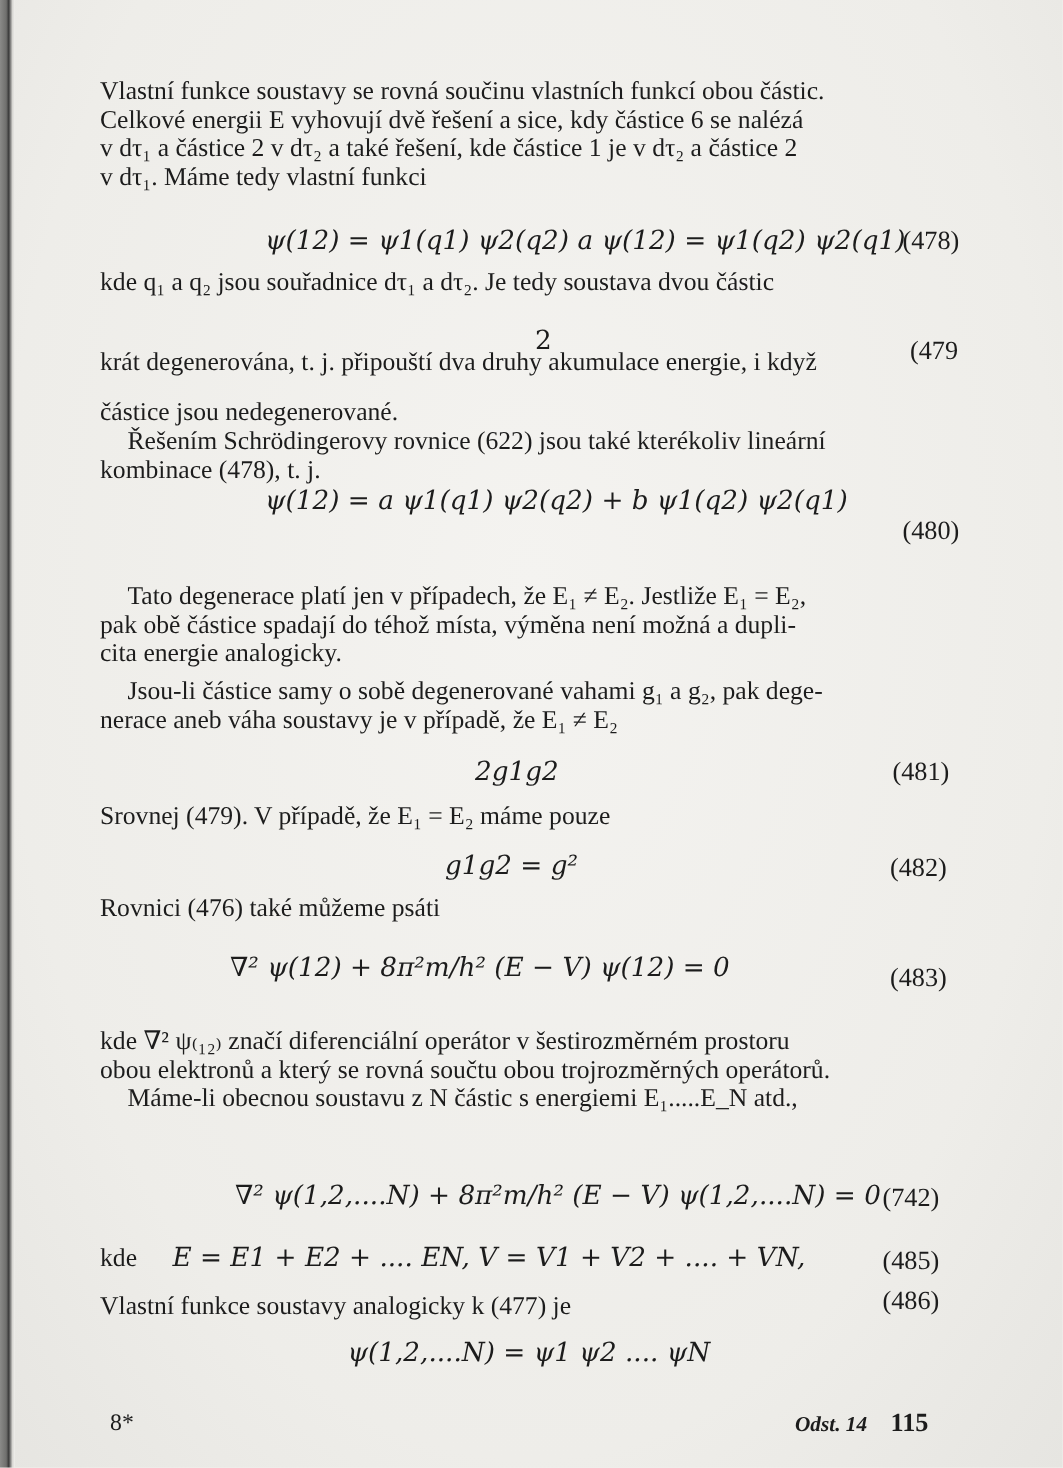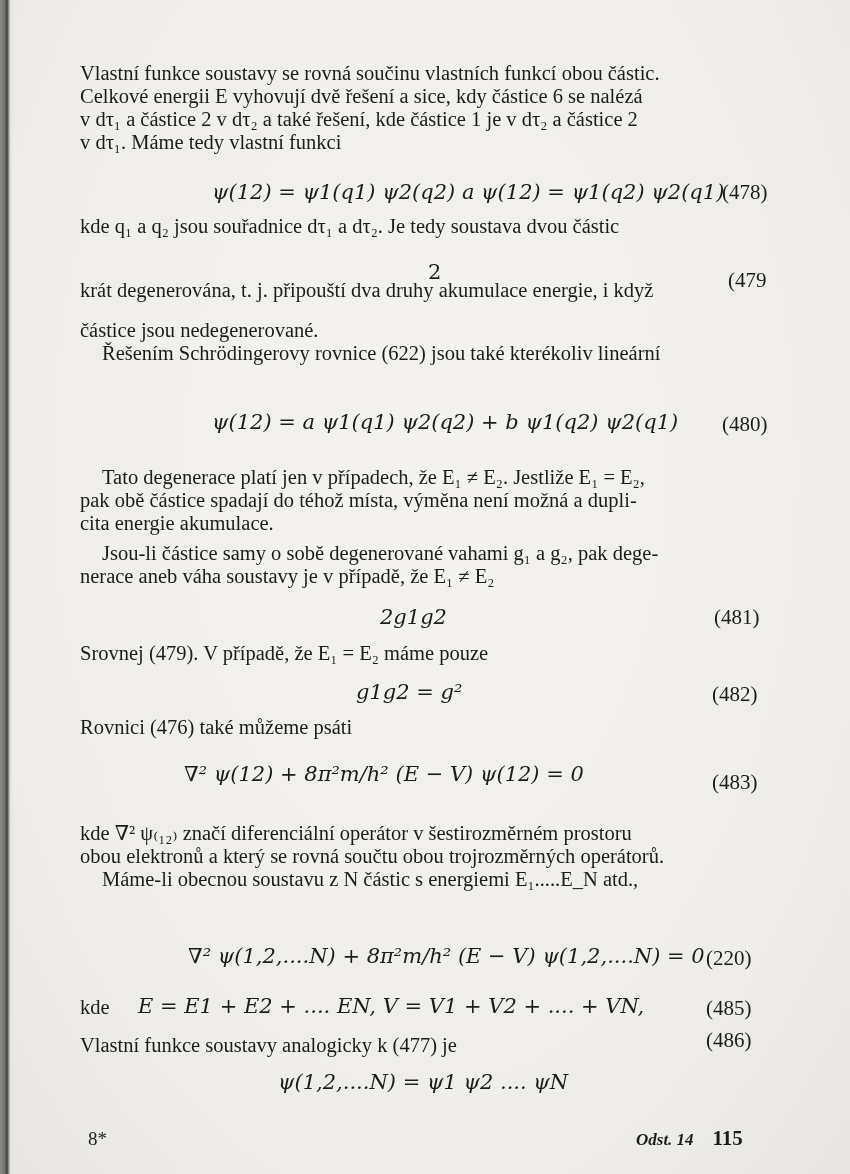--- a/index.html
+++ b/index.html
@@ -60,6 +60,7 @@
   <div class="line" style="top:319px">částice jsou nedegenerované.</div>
 
   <div class="line indent" style="top:342px">Řešením Schrödingerovy rovnice (622) jsou také kterékoliv lineární</div>
+  <div class="line" style="top:365px">kombinace (478), t. j.</div>
 
   <div class="eq" style="left:212px; top:410px">ψ(12) = a ψ1(q1) ψ2(q2) + b ψ1(q2) ψ2(q1)</div>
   <div class="eqnum" style="left:722px; top:412px">(480)</div>

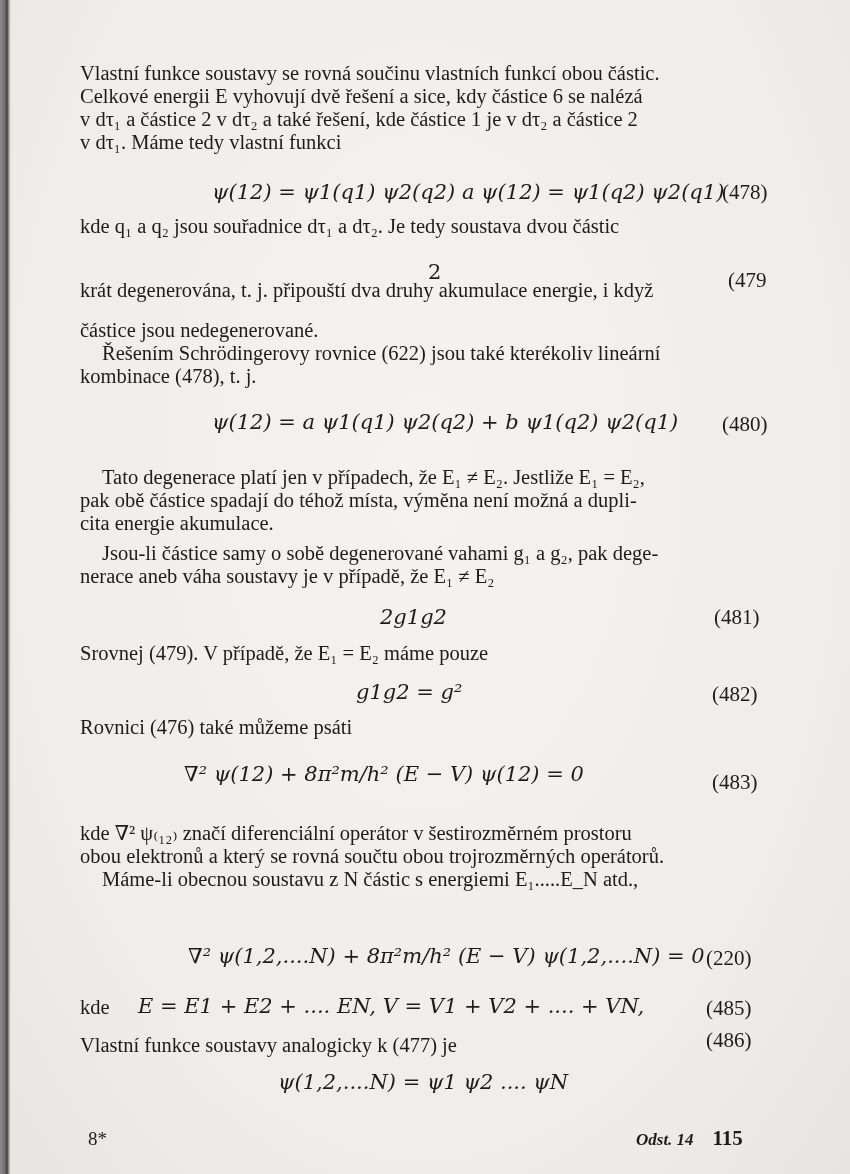--- a/index.html
+++ b/index.html
@@ -62,7 +62,7 @@
   <div class="line indent" style="top:342px">Řešením Schrödingerovy rovnice (622) jsou také kterékoliv lineární</div>
   <div class="line" style="top:365px">kombinace (478), t. j.</div>
 
-  <div class="eq" style="left:212px; top:410px">ψ(12) = a ψ1(q1) ψ2(q2) + b ψ1(q2) ψ2(q1)</div>
+  <div class="eq" style="left:212px; top:388px">ψ(12) = a ψ1(q1) ψ2(q2) + b ψ1(q2) ψ2(q1)</div>
   <div class="eqnum" style="left:722px; top:412px">(480)</div>
 
 

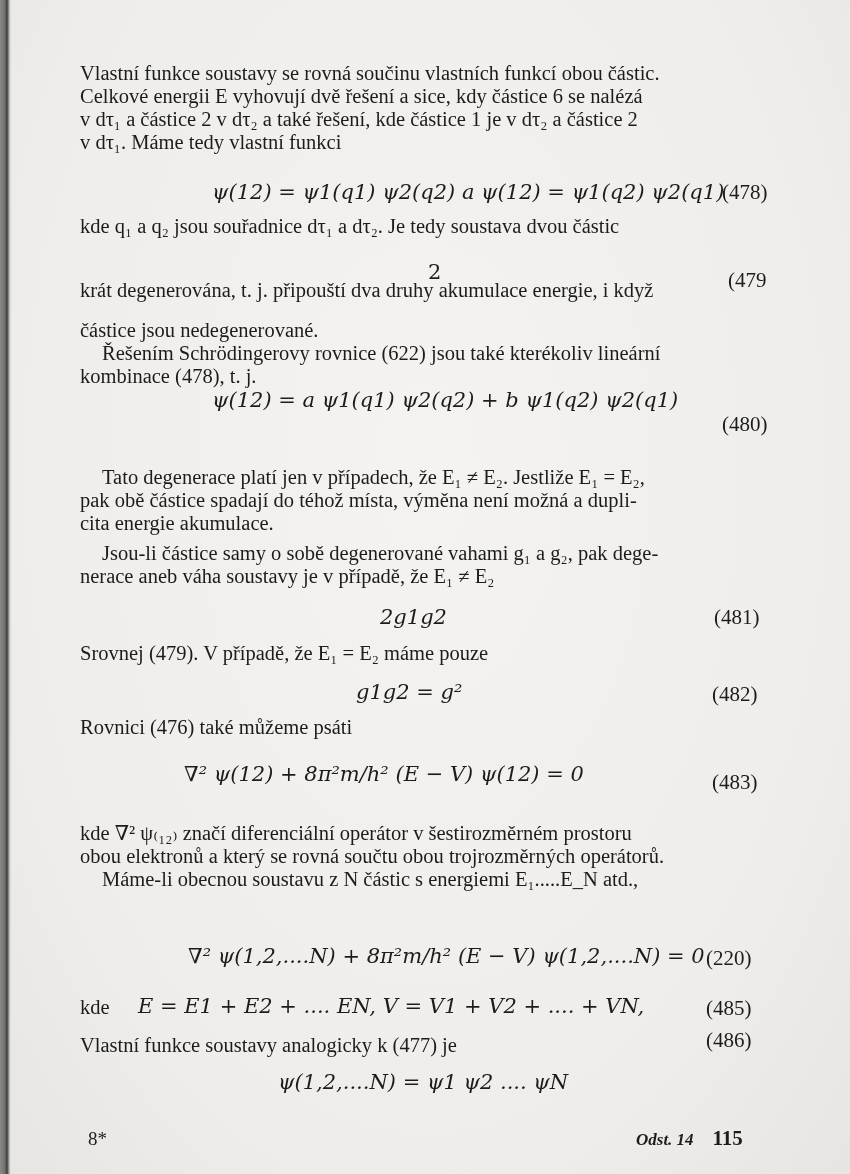--- a/index.html
+++ b/index.html
@@ -68,7 +68,7 @@
 
   <div class="line indent" style="top:466px">Tato degenerace platí jen v případech, že E₁ ≠ E₂. Jestliže E₁ = E₂,</div>
   <div class="line" style="top:489px">pak obě částice spadají do téhož místa, výměna není možná a dupli-</div>
-  <div class="line" style="top:512px">cita energie akumulace.</div>
+  <div class="line" style="top:512px">cita energie analogicky.</div>
 
   <div class="line indent" style="top:542px">Jsou-li částice samy o sobě degenerované vahami g₁ a g₂, pak dege-</div>
   <div class="line" style="top:565px">nerace aneb váha soustavy je v případě, že E₁ ≠ E₂</div>

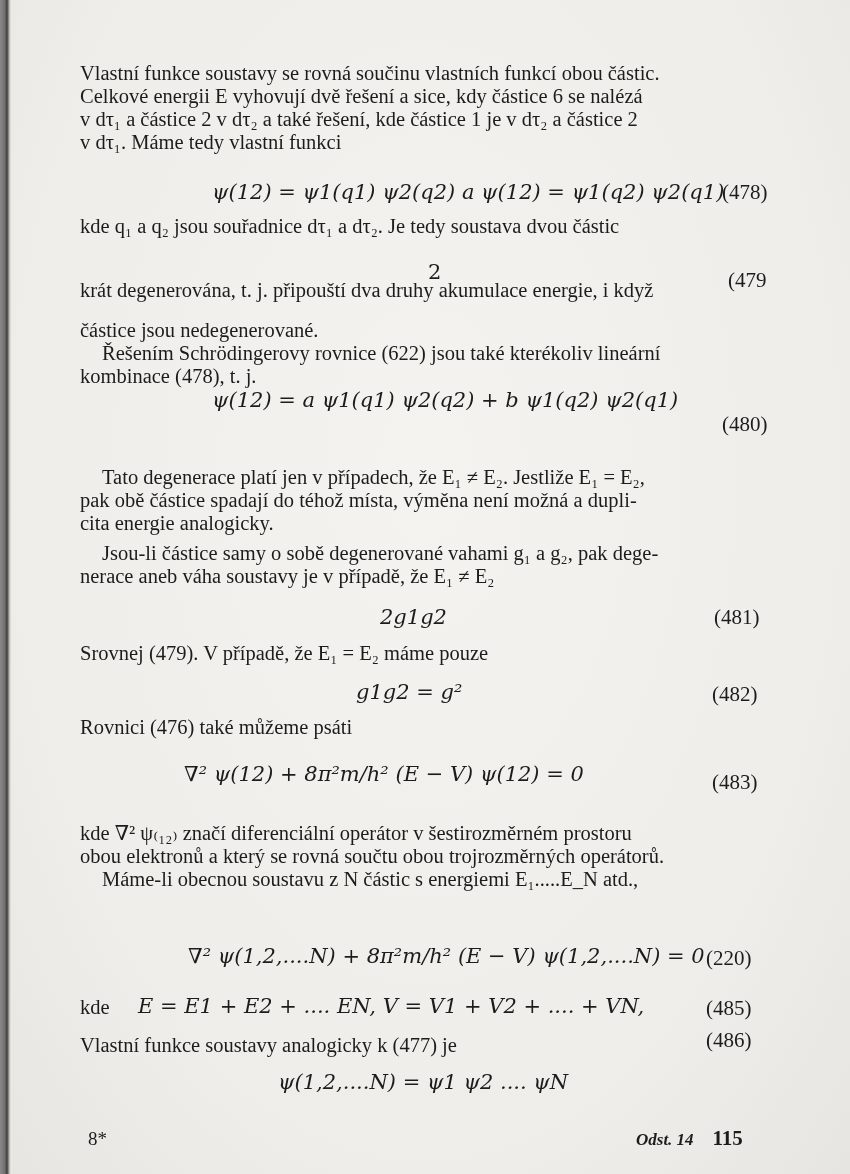--- a/index.html
+++ b/index.html
@@ -92,7 +92,7 @@
   <div class="line indent" style="top:868px">Máme-li obecnou soustavu z N částic s energiemi E₁.....E_N atd.,</div>
 
   <div class="eq" style="left:188px; top:944px">∇² ψ(1,2,....N) + 8π²m/h² (E − V) ψ(1,2,....N) = 0</div>
-  <div class="eqnum" style="left:706px; top:946px">(220)</div>
+  <div class="eqnum" style="left:706px; top:946px">(742)</div>
 
   <div class="line" style="top:996px; width:auto">kde</div>
   <div class="eq" style="left:138px; top:994px">E = E1 + E2 + .... EN, V = V1 + V2 + .... + VN,</div>

